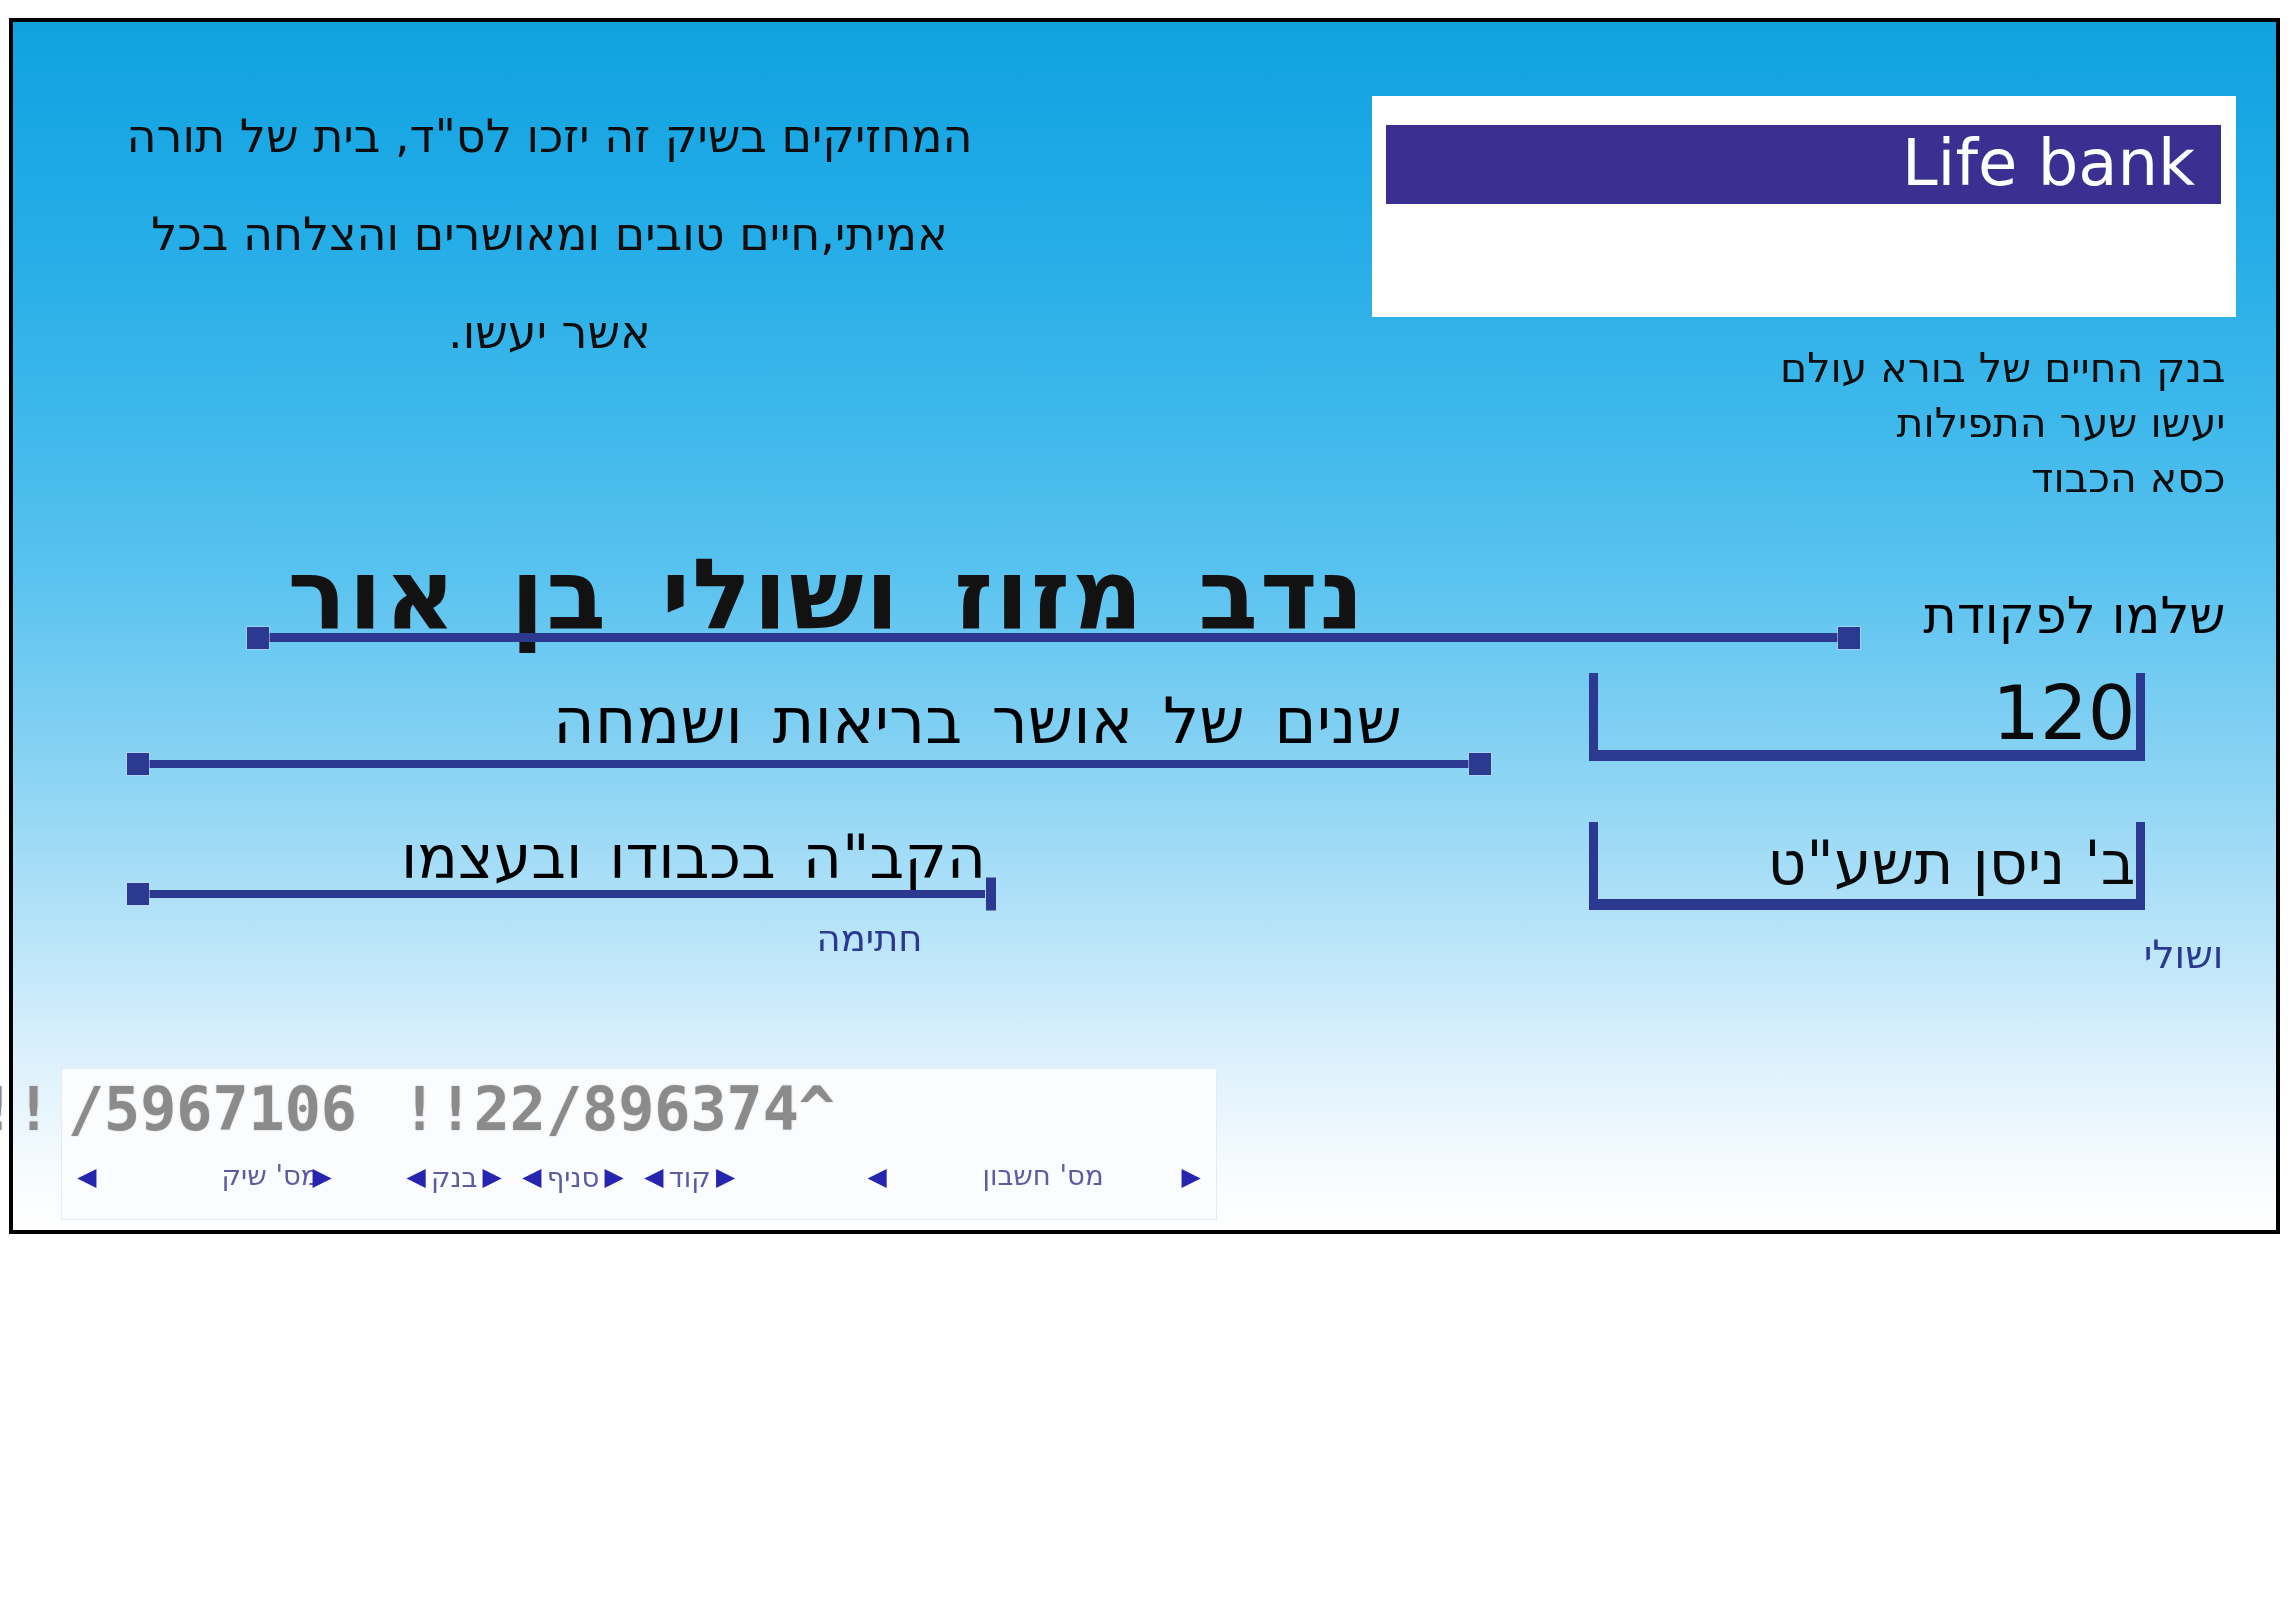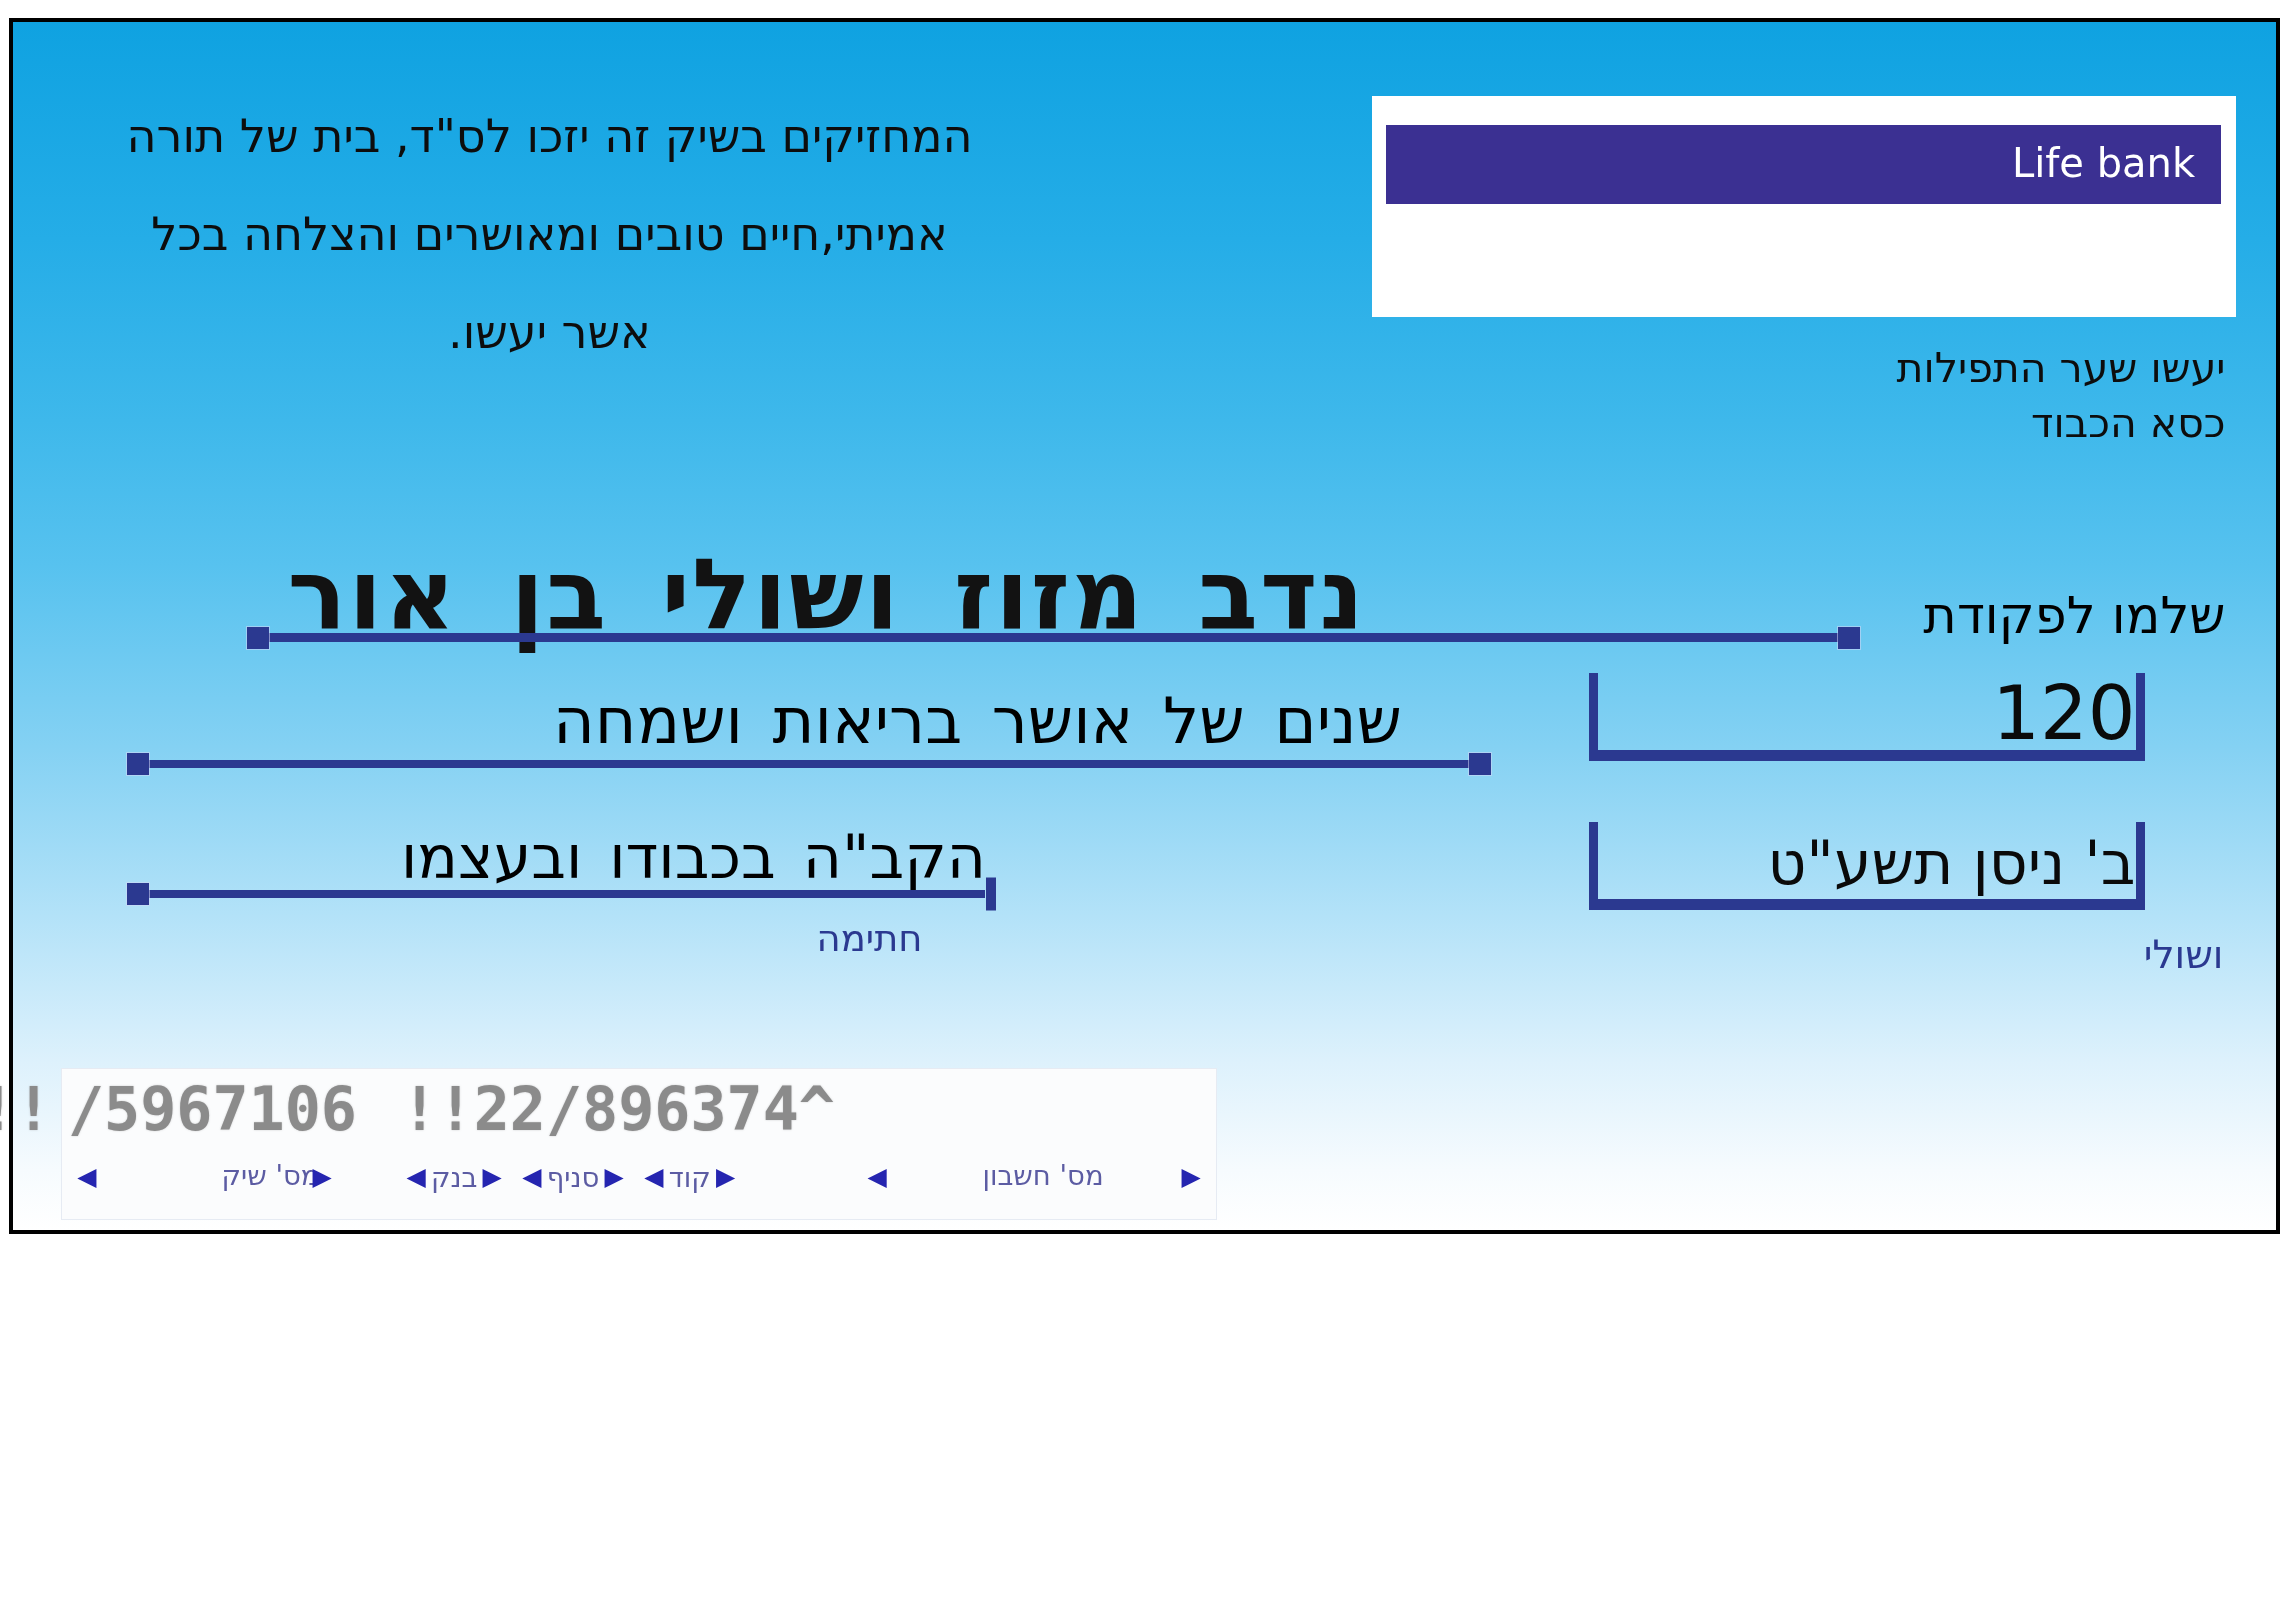--- a/index.html
+++ b/index.html
@@ -31,7 +31,7 @@
                   font-size:71px; padding-right:26px; }
   .logo-gap { height:14.4px; }
   .logo-band-en { height:79px; background:#3b3092; line-height:76px;
-                  font-size:40px; padding-right:26px; }
+                  font-size:64px; padding-right:26px; }
 
   
   .branch { right:50px; top:319px; text-align:right;

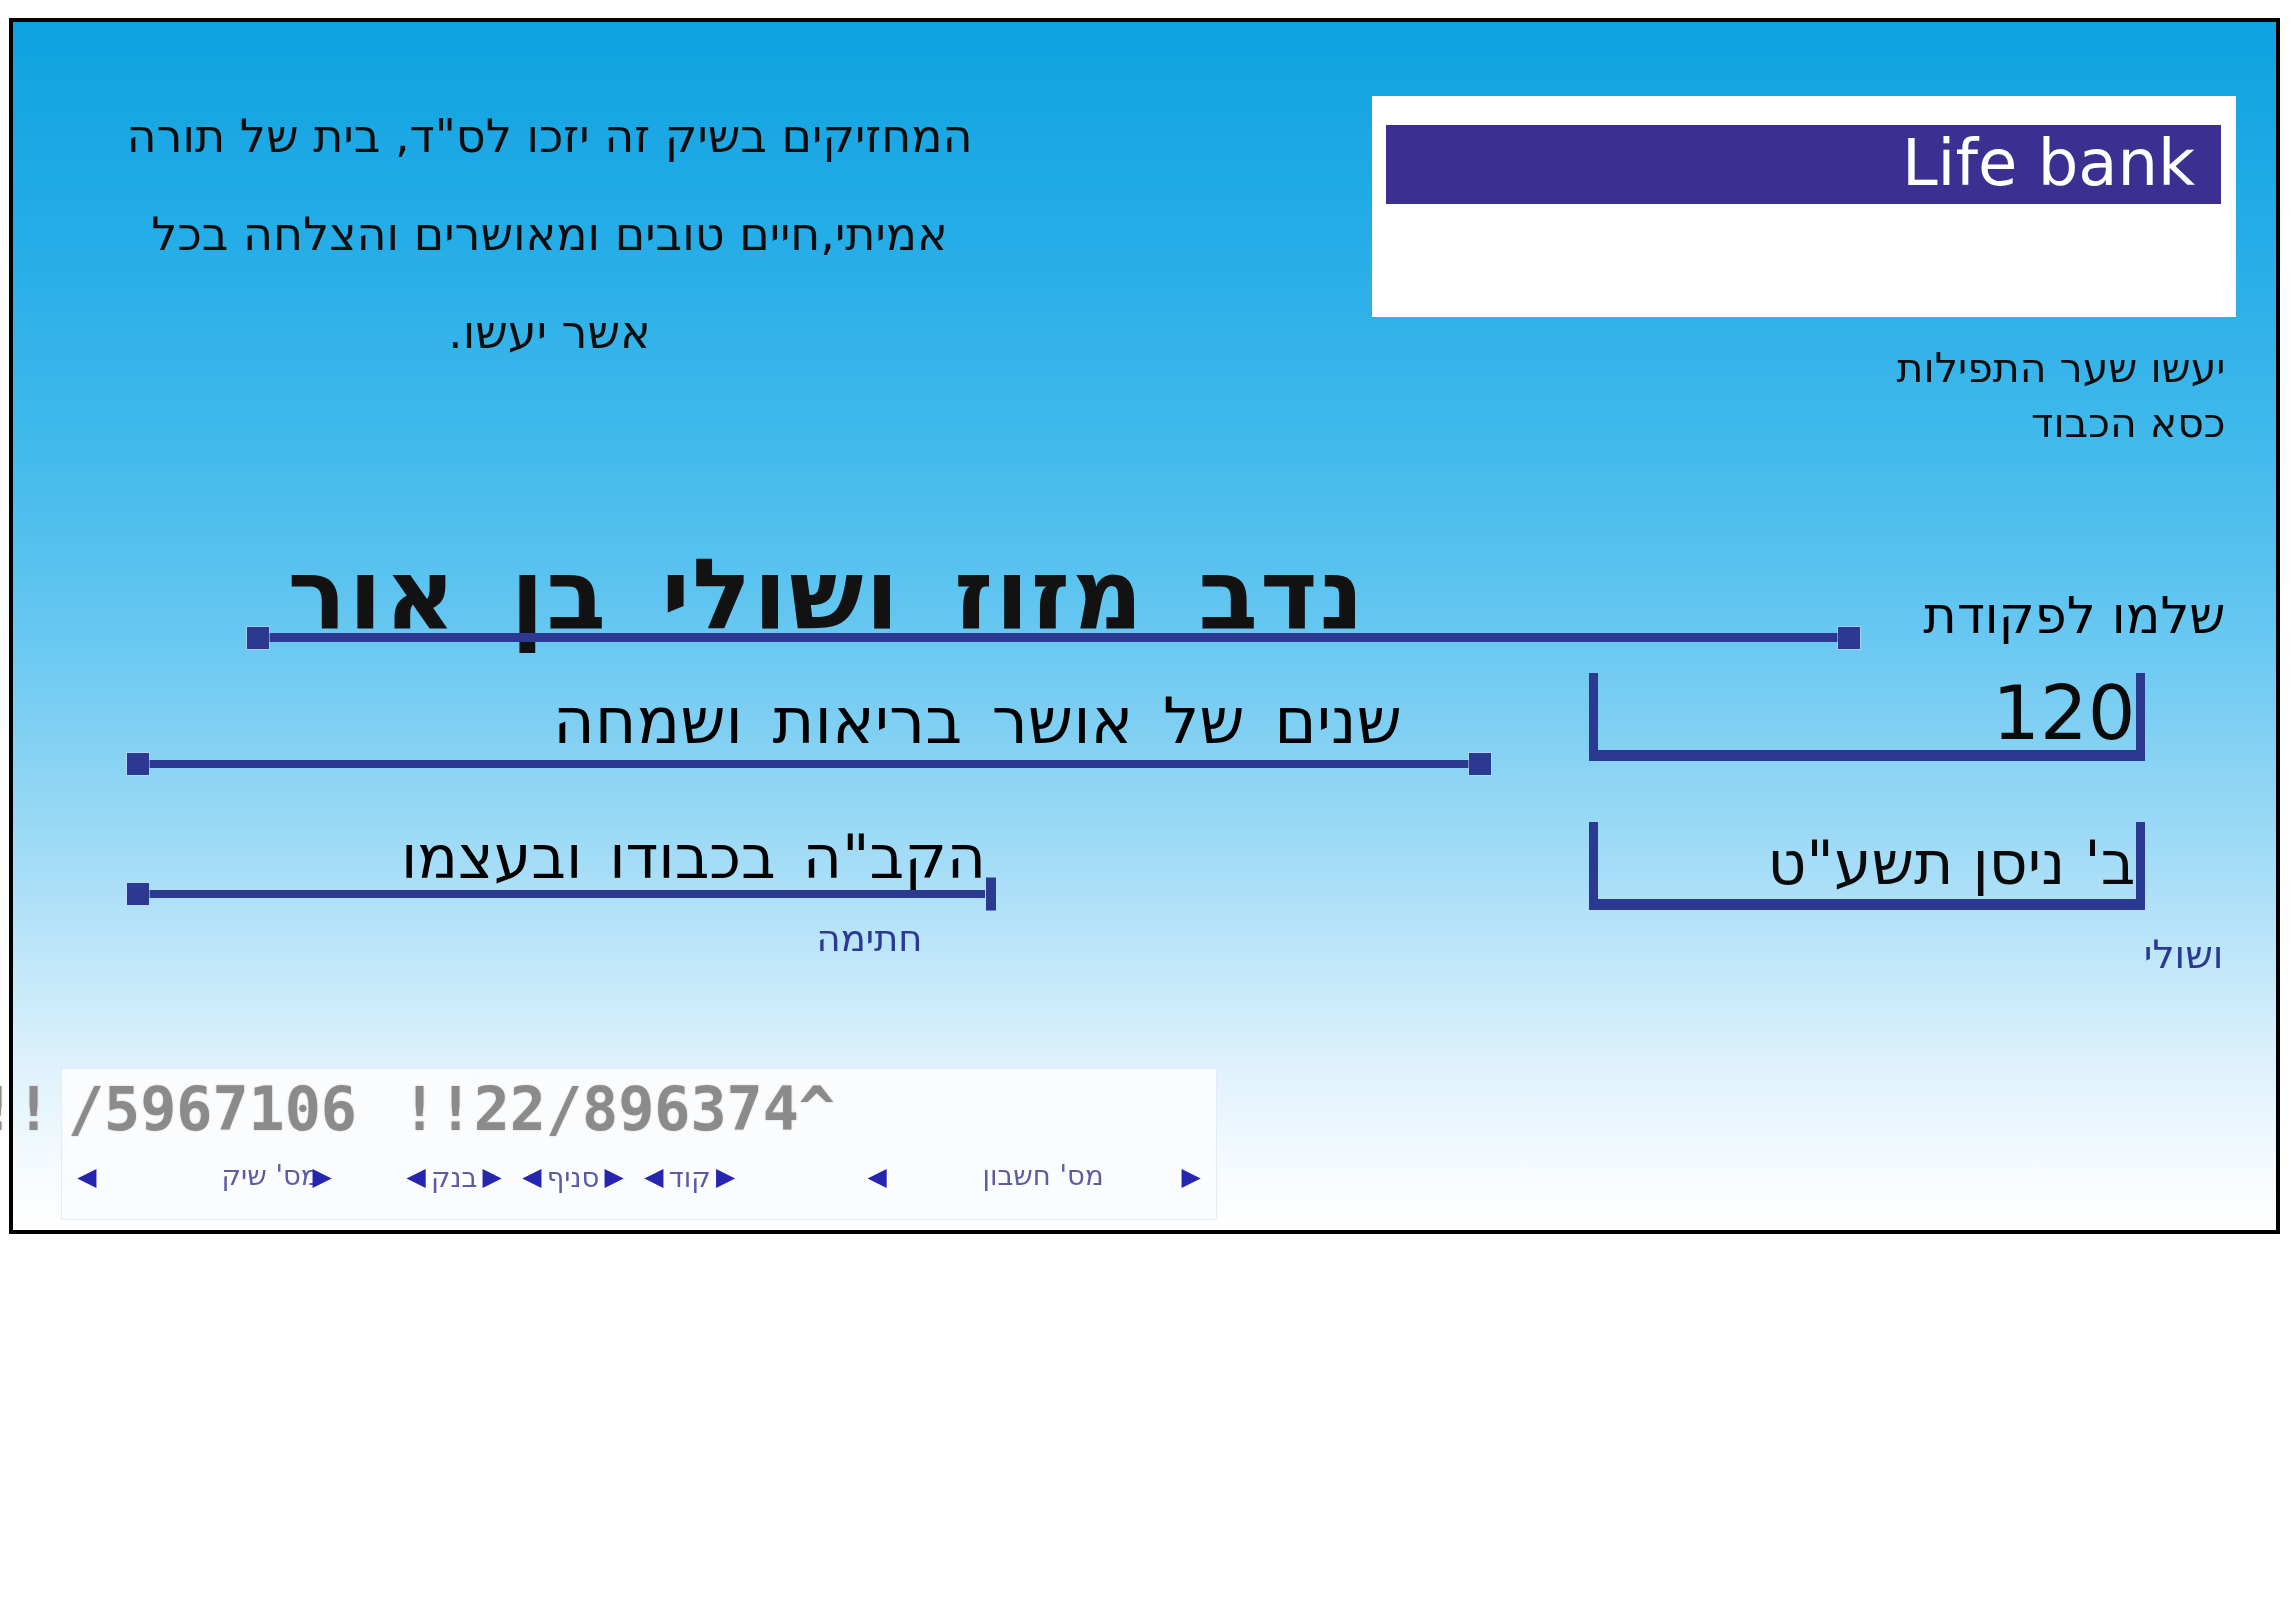--- a/index.html
+++ b/index.html
@@ -108,6 +108,7 @@
   </div>
 
   <div class="branch" dir="rtl">
+    <div>בנק החיים של בורא עולם</div>
     <div>יעשו שער התפילות</div>
     <div>כסא הכבוד</div>
   </div>

